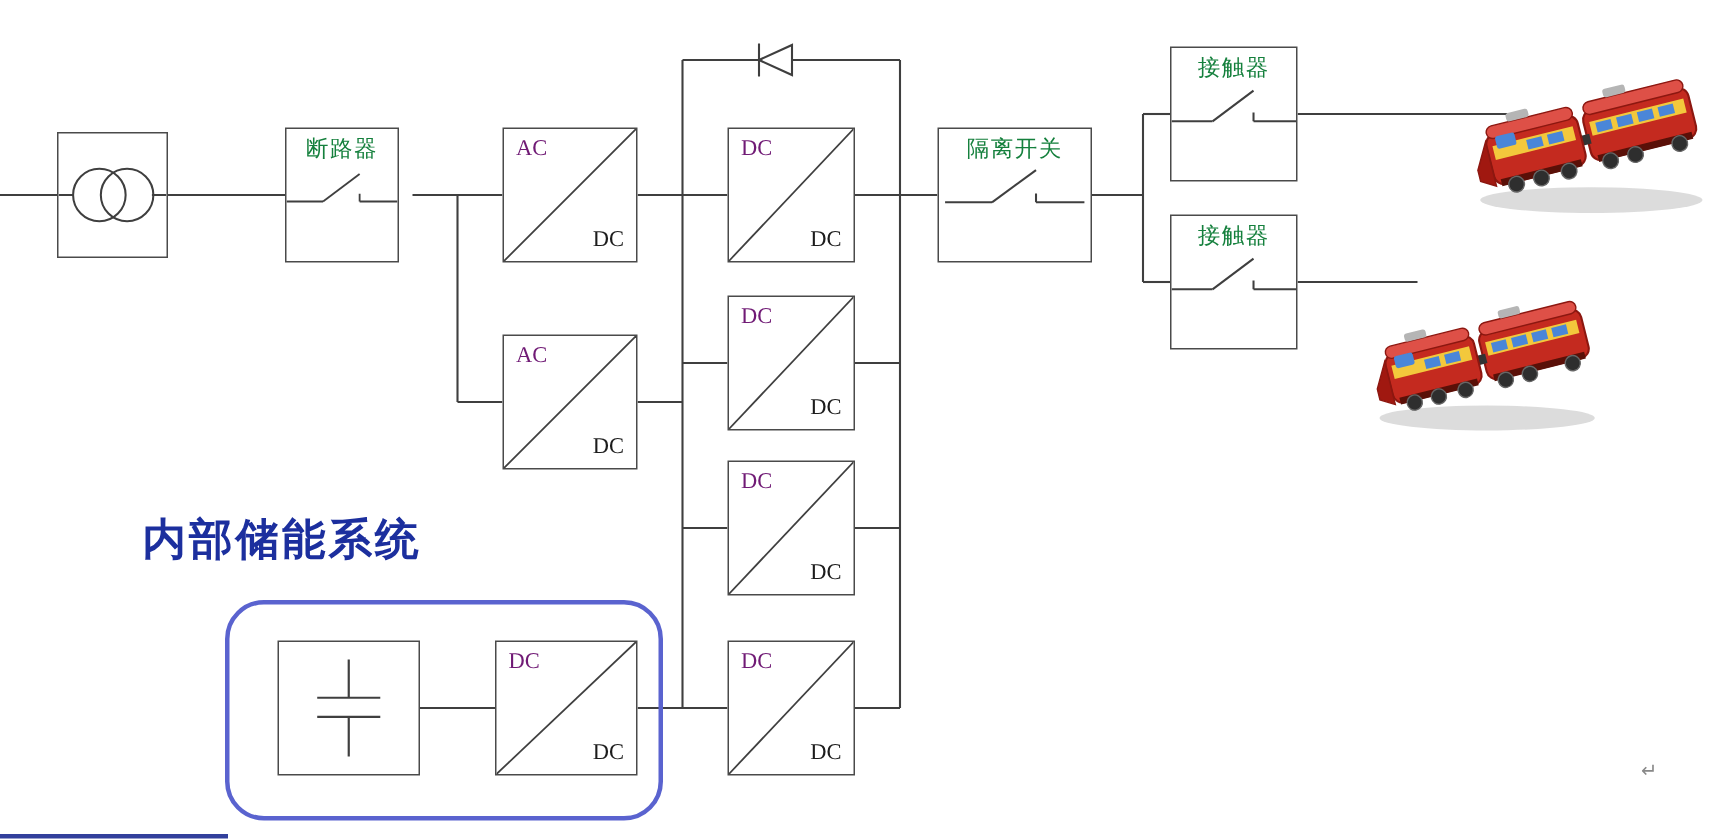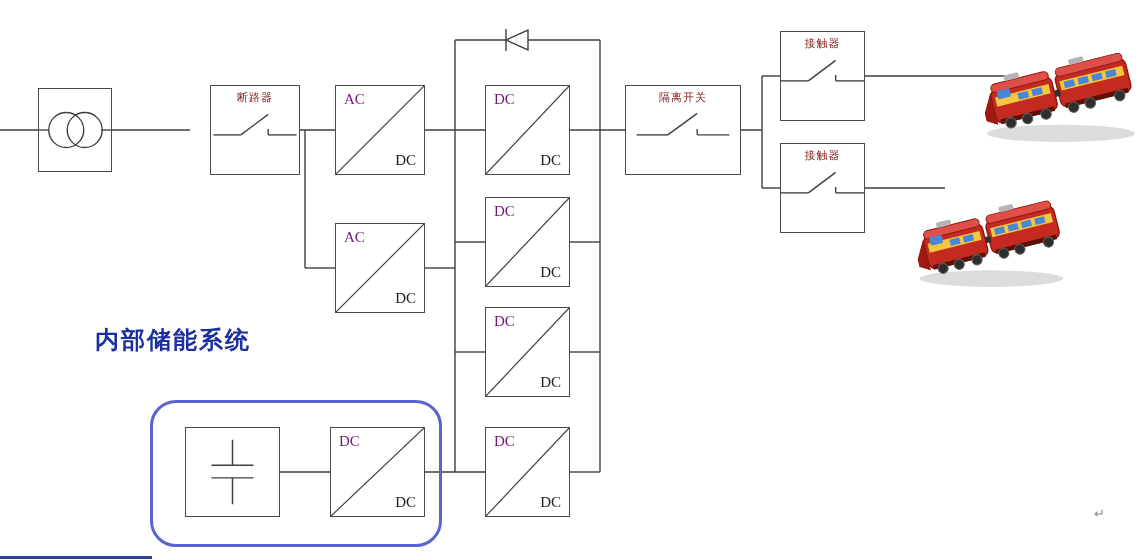--- a/index.html
+++ b/index.html
@@ -8,8 +8,8 @@
   .wires{position:absolute;left:0;top:0;width:1140px;height:560px;}
   .box{position:absolute;border:1.4px solid #4a4a4a;background:#ffffff;box-sizing:border-box;}
   .box > svg{position:absolute;left:0;top:0;width:100%;height:100%;}
-  .cjk-label{position:absolute;top:4px;left:0;right:0;text-align:center;font-size:11px;
-             color:#7f1d1d;letter-spacing:1px;font-family:"DejaVu Sans",sans-serif;}
+  .cjk-label{position:absolute;top:4px;left:0;right:0;text-align:center;font-size:15px;
+             color:#15803d;letter-spacing:1px;font-family:"DejaVu Sans",sans-serif;}
   .conv-top{position:absolute;top:5px;left:8px;font-size:15px;color:#701a75;
             font-family:"Liberation Serif",serif;}
   .conv-bottom{position:absolute;bottom:5px;right:8px;font-size:15px;color:#1c1c1c;

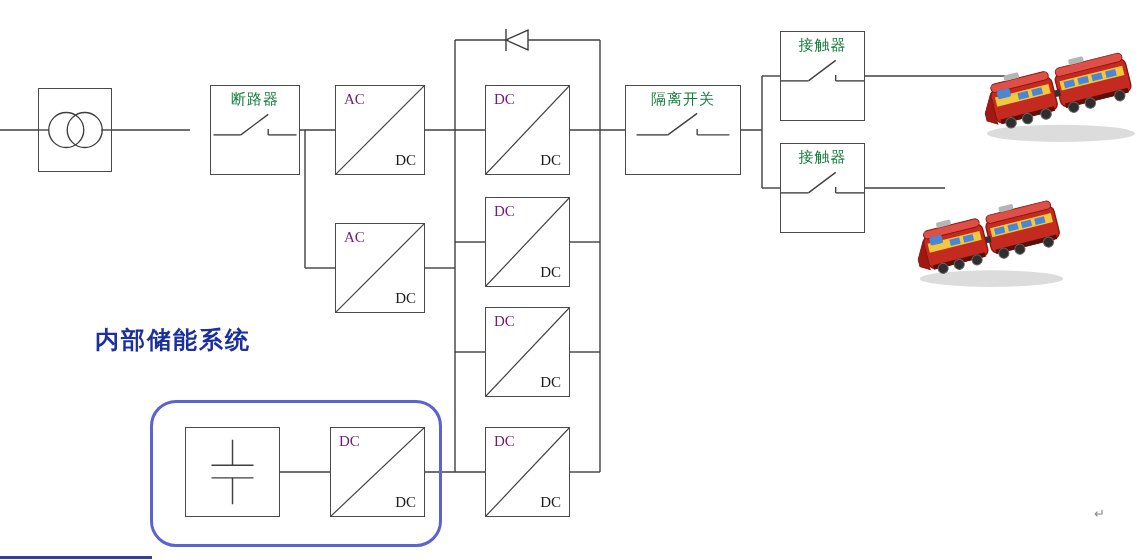--- a/index.html
+++ b/index.html
@@ -113,7 +113,7 @@
     </svg>
   </div>
 
-  <div class="box" style="left:190px;top:85px;width:90px;height:90px;margin-left:20px;">
+  <div class="box" style="left:190px;top:85px;width:76px;height:90px;">
     <span class="cjk-label">断路器</span>
     <svg viewBox="0 0 85 90">
       <g stroke="#3f3f3f" stroke-width="1.4" fill="none">

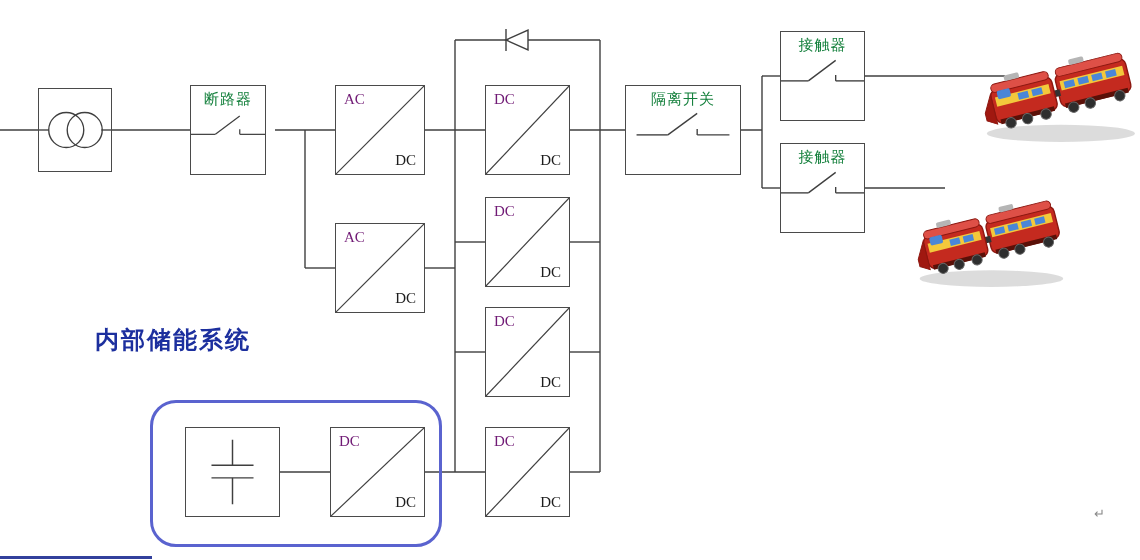--- a/index.html
+++ b/index.html
@@ -173,7 +173,7 @@
     <span class="conv-bottom">DC</span>
   </div>
 
-  <div class="box" style="left:625px;top:85px;width:116px;height:90px;">
+  <div class="box" style="left:625px;top:85px;width:103px;height:90px;">
     <span class="cjk-label">隔离开关</span>
     <svg viewBox="0 0 95 90">
       <g stroke="#3f3f3f" stroke-width="1.4" fill="none">

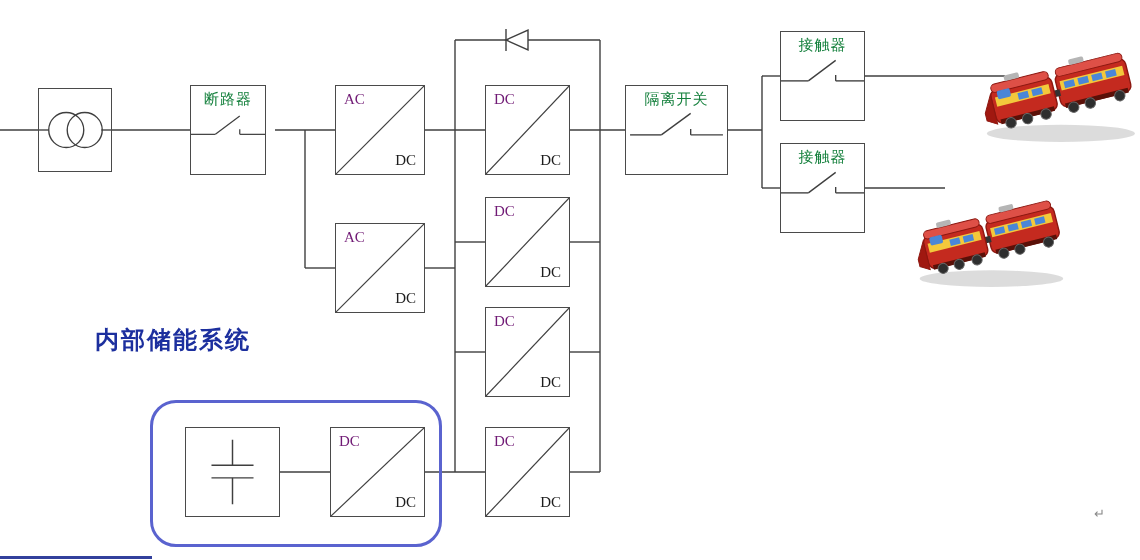--- a/index.html
+++ b/index.html
@@ -16,7 +16,7 @@
             font-family:"Liberation Serif",serif;}
   .storage-outline{position:absolute;left:150px;top:400px;width:292px;height:147px;
             border:3.5px solid #5a63cf;border-radius:26px;background:transparent;box-sizing:border-box;}
-  .storage-title{position:absolute;left:95px;top:324px;font-size:24px;font-weight:bold;
+  .storage-title{position:absolute;left:95px;top:340px;font-size:29px;font-weight:bold;
             color:#1c2f9e;letter-spacing:2px;font-family:Liberation Sans, sans-serif;}
   .bottom-accent{position:absolute;left:0;top:556px;width:152px;height:3px;background:#32409c;}
   .return-mark{position:absolute;left:1094px;top:506px;font-size:13px;color:#888;}

